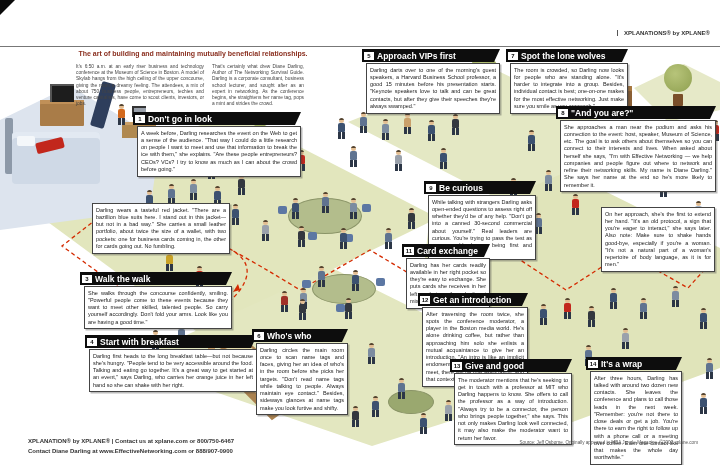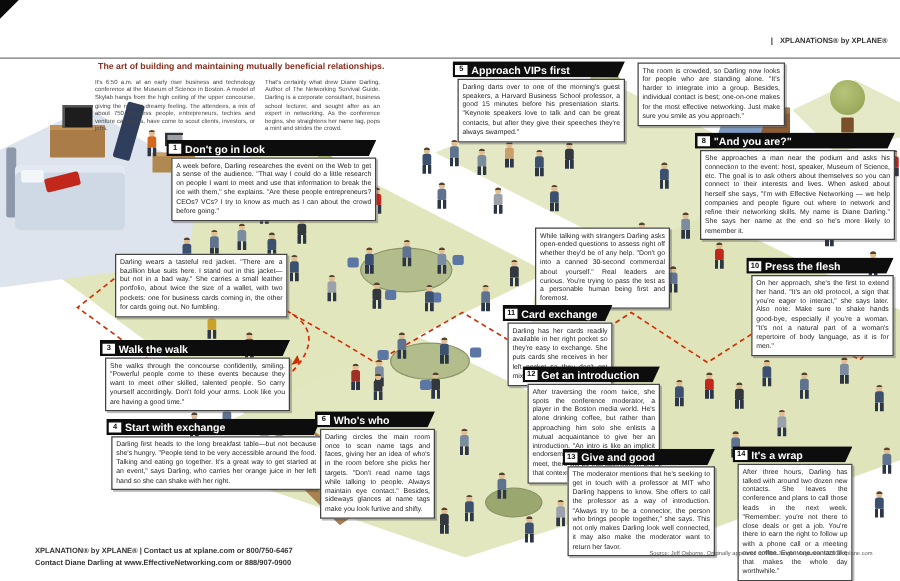--- a/index.html
+++ b/index.html
@@ -585,6 +585,10 @@
     <div class="co-body">Darling circles the main room once to scan name tags and faces, giving her an idea of who's in the room before she picks her targets. "Don't read name tags while talking to people. Always maintain eye contact." Besides, sideways glances at name tags make you look furtive and shifty.</div>
   </div>
   <div class="callout" style="left:506px;top:49px;width:122px;">
+    <div class="co-head">
+        <span class="co-num">7</span>
+        <span>Spot the lone wolves</span>
+      </div>
     <div class="co-body">The room is crowded, so Darling now looks for people who are standing alone. "It's harder to integrate into a group. Besides, individual contact is best; one-on-one makes for the most effective networking. Just make sure you smile as you approach."</div>
   </div>
   <div class="callout" style="left:556px;top:106px;width:160px;">

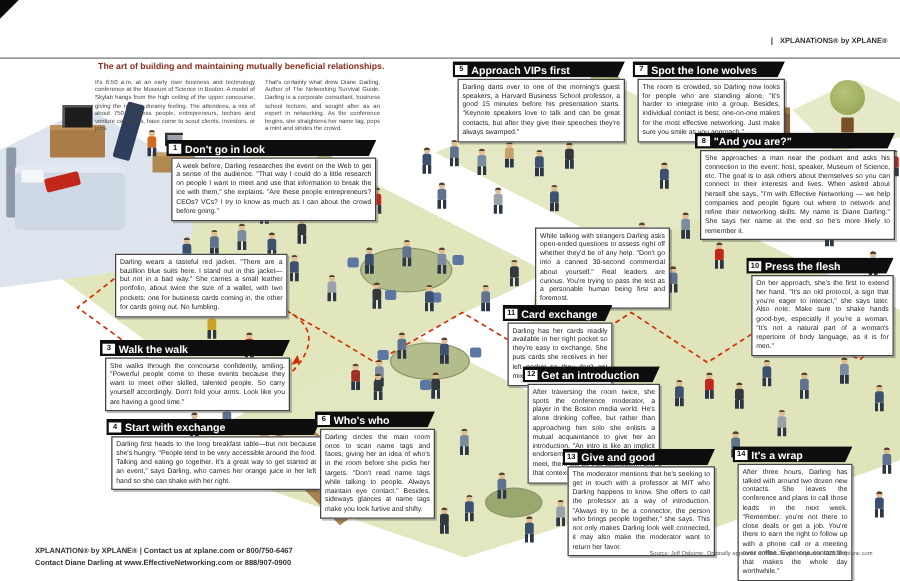--- a/index.html
+++ b/index.html
@@ -599,6 +599,10 @@
     <div class="co-body">She approaches a man near the podium and asks his connection to the event: host, speaker, Museum of Science, etc. The goal is to ask others about themselves so you can connect to their interests and lives. When asked about herself she says, "I'm with Effective Networking — we help companies and people figure out where to network and refine their networking skills. My name is Diane Darling." She says her name at the end so he's more likely to remember it.</div>
   </div>
   <div class="callout" style="left:424px;top:181px;width:112px;">
+    <div class="co-head">
+        <span class="co-num">9</span>
+        <span>Be curious</span>
+      </div>
     <div class="co-body">While talking with strangers Darling asks open-ended questions to assess right off whether they'd be of any help. "Don't go into a canned 30-second commercial about yourself." Real leaders are curious. You're trying to pass the test as a personable human being first and foremost.</div>
   </div>
   <div class="callout" style="left:597px;top:206px;width:118px;">

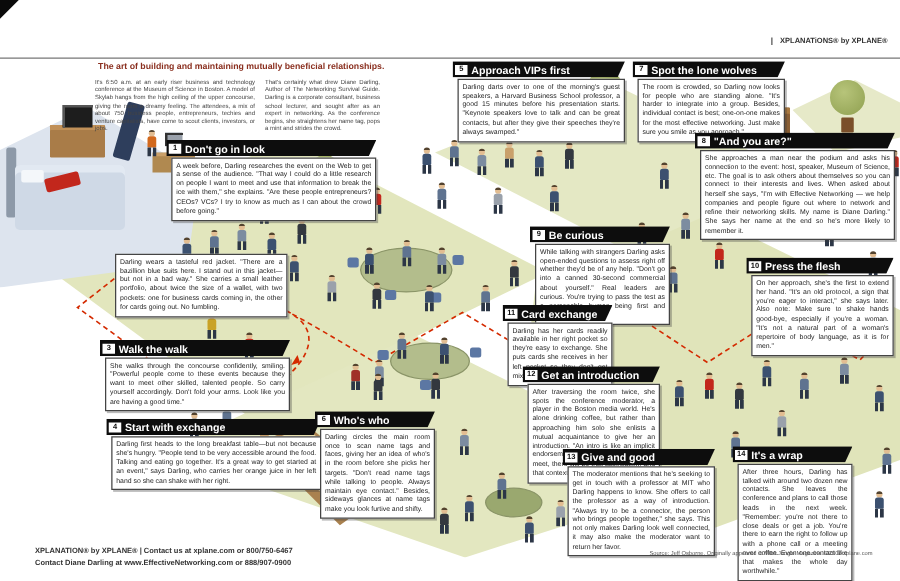--- a/index.html
+++ b/index.html
@@ -606,10 +606,6 @@
     <div class="co-body">While talking with strangers Darling asks open-ended questions to assess right off whether they'd be of any help. "Don't go into a canned 30-second commercial about yourself." Real leaders are curious. You're trying to pass the test as a personable human being first and foremost.</div>
   </div>
   <div class="callout" style="left:597px;top:206px;width:118px;">
-    <div class="co-head">
-        <span class="co-num">10</span>
-        <span>Press the flesh</span>
-      </div>
     <div class="co-body">On her approach, she's the first to extend her hand. "It's an old protocol, a sign that you're eager to interact," she says later. Also note: Make sure to shake hands good-bye, especially if you're a woman. "It's not a natural part of a woman's repertoire of body language, as it is for men."</div>
   </div>
   <div class="callout" style="left:402px;top:244px;width:88px;">

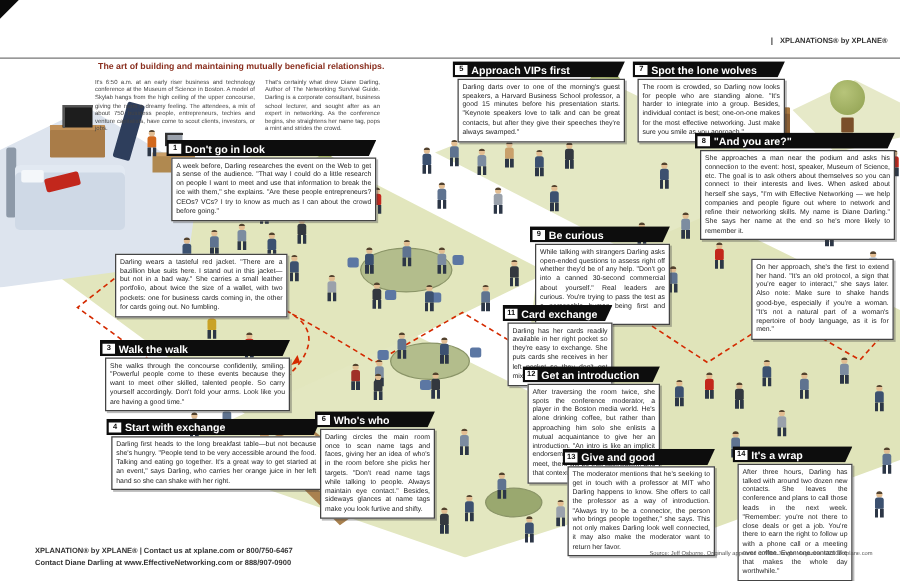--- a/index.html
+++ b/index.html
@@ -566,7 +566,7 @@
   <div class="callout" style="left:85px;top:335px;width:172px;">
     <div class="co-head">
         <span class="co-num">4</span>
-        <span>Start with exchange</span>
+        <span>Start with breakfast</span>
       </div>
     <div class="co-body">Darling first heads to the long breakfast table—but not because she's hungry. "People tend to be very accessible around the food. Talking and eating go together. It's a great way to get started at an event," says Darling, who carries her orange juice in her left hand so she can shake with her right.</div>
   </div>

